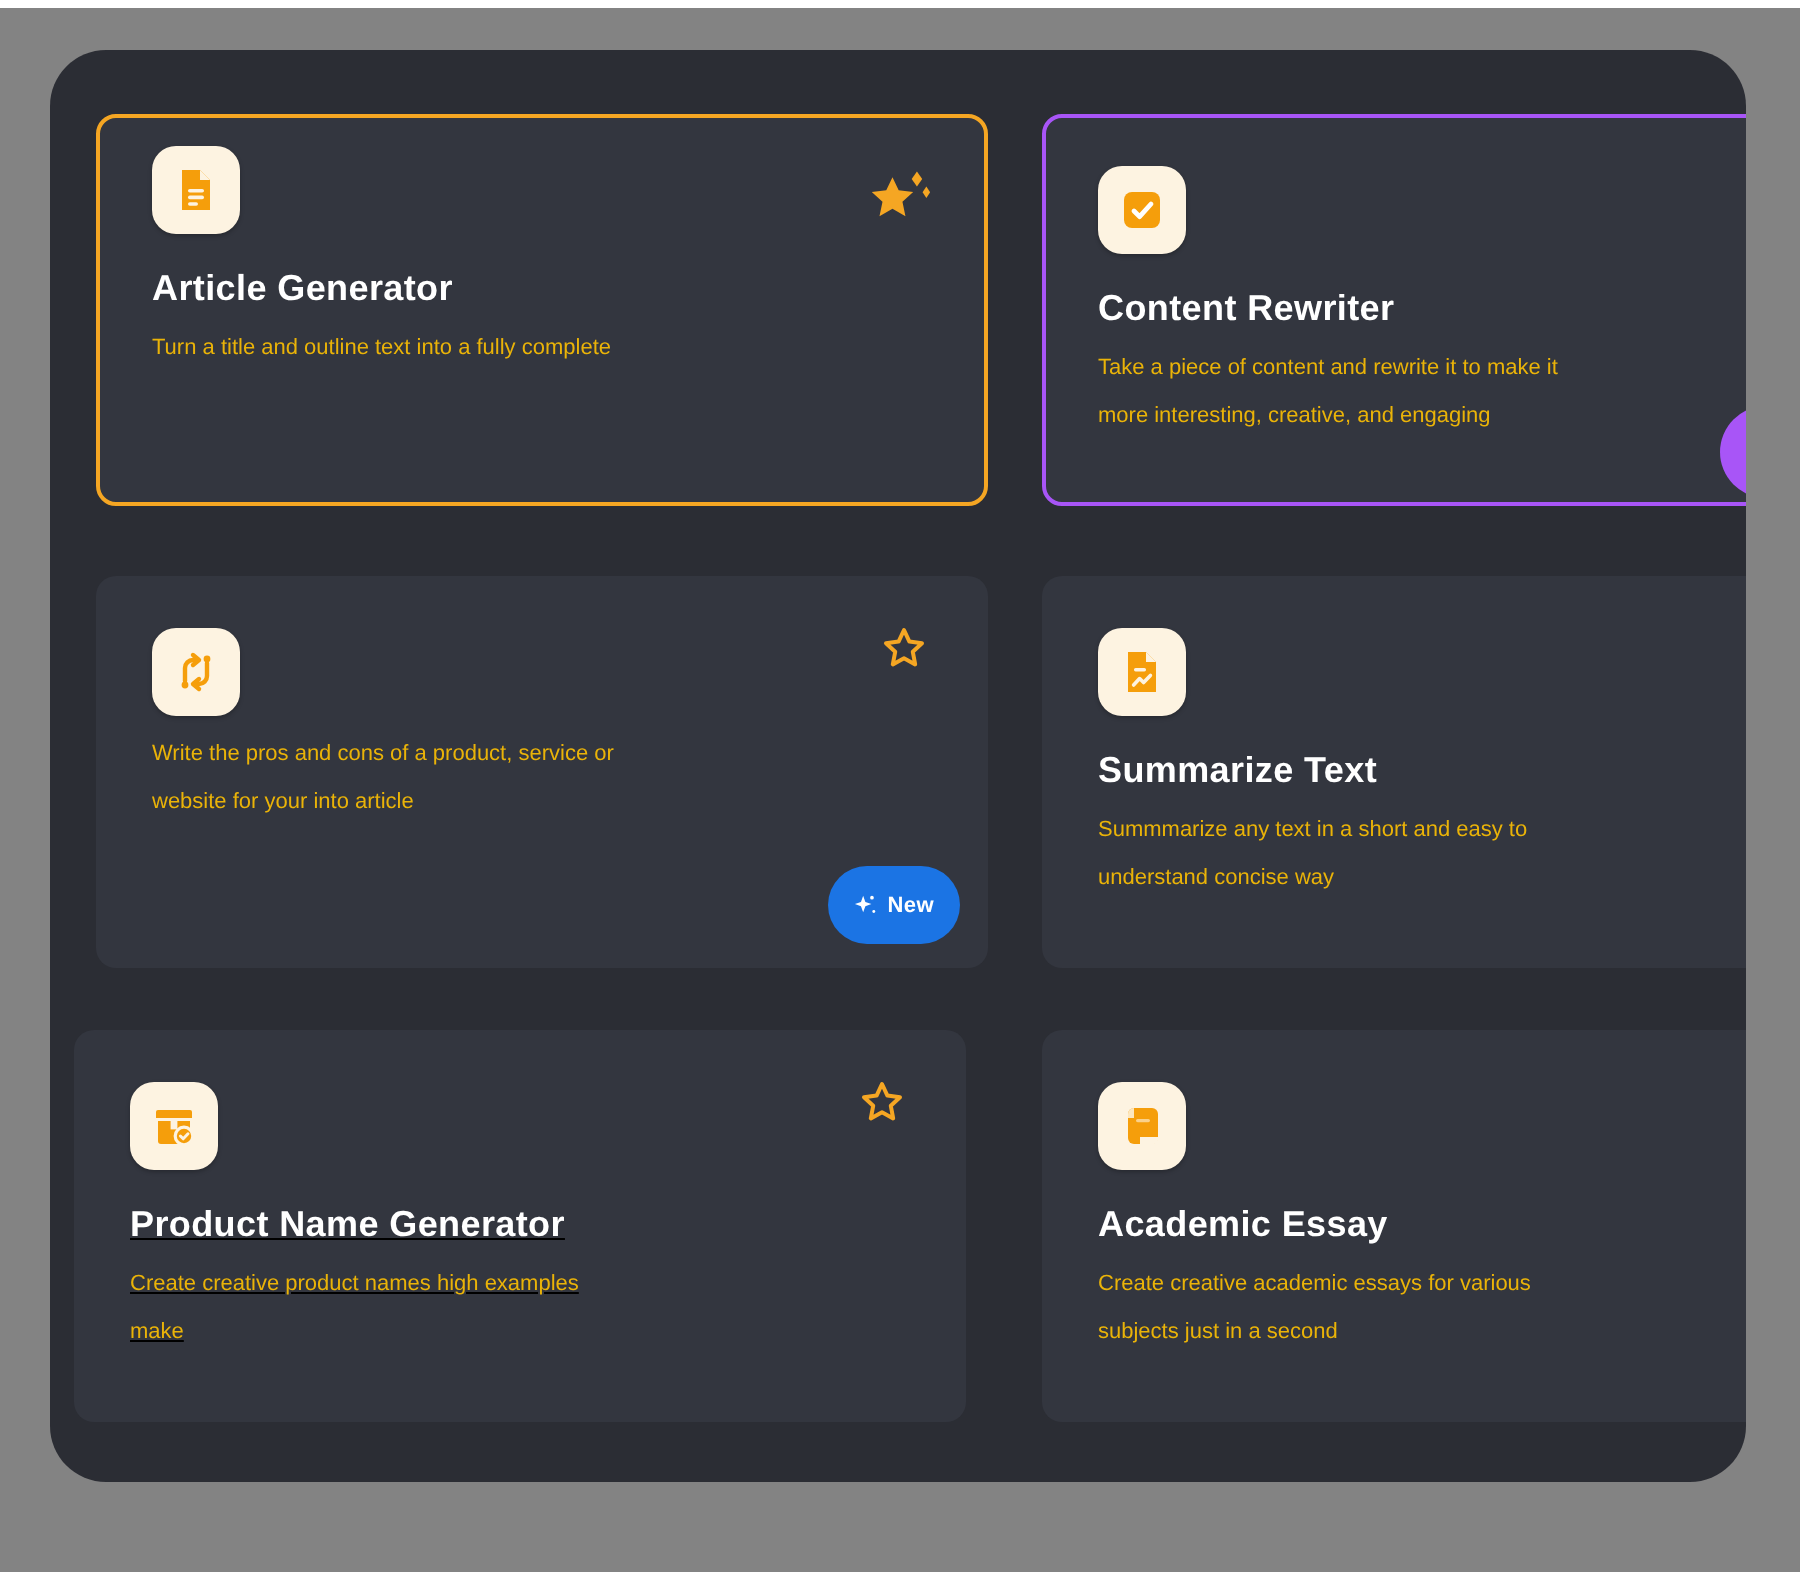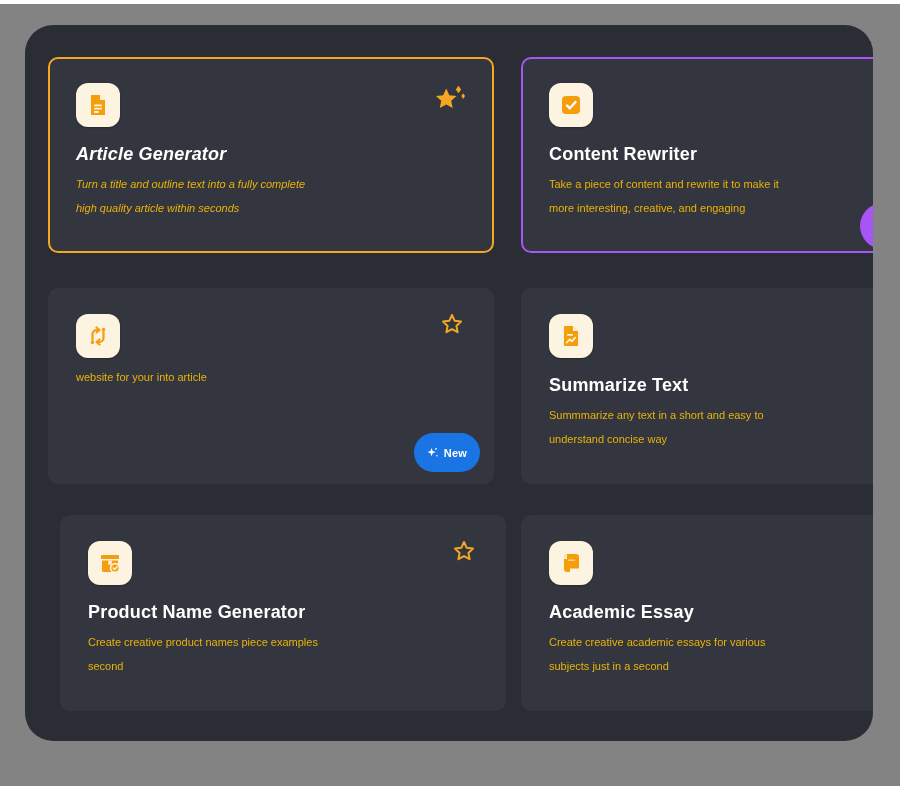--- a/index.html
+++ b/index.html
@@ -17,7 +17,7 @@
     position:absolute;width:446px;height:196px;box-sizing:border-box;
     background:#33363f;border-radius:10px;padding:26px 28px;cursor:pointer;
   }
-  .card.c0{left:23px;top:32px;border:2px solid #f5a623;padding:24px 26px;font-style:italic;}
+  .card.c0{left:23px;top:32px;border:2px solid #f5a623;padding:14px 26px;}
   .card.c1{left:496px;top:32px;border:2px solid #a855f7;padding:24px 26px;}
   .card.c2{left:23px;top:263px;}
   .card.c3{left:496px;top:263px;}

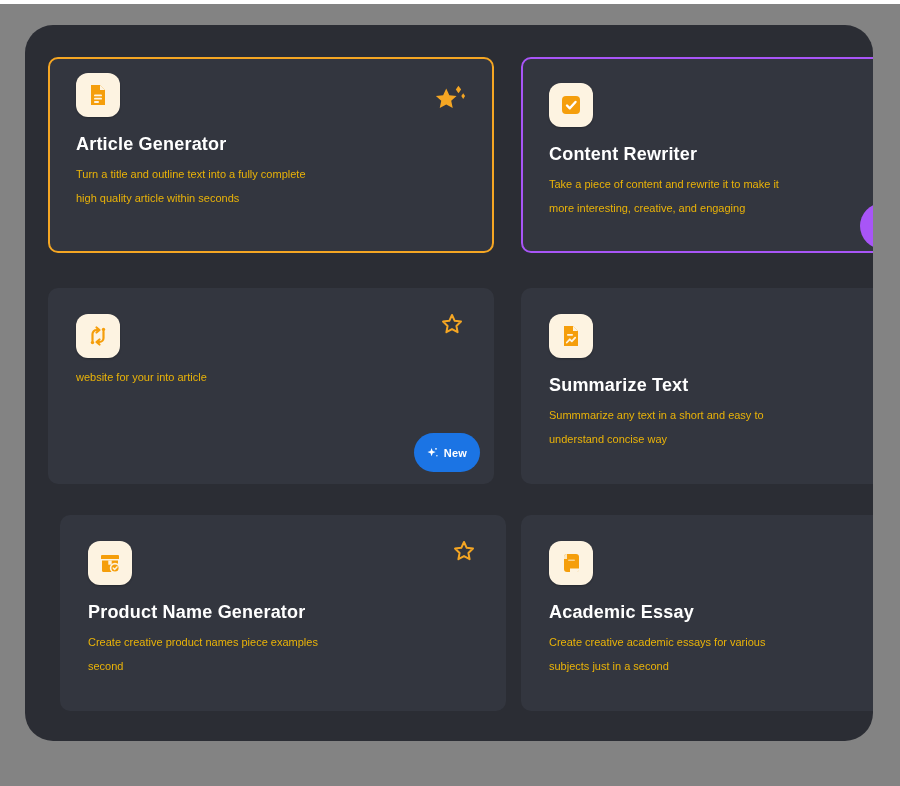--- a/index.html
+++ b/index.html
@@ -78,7 +78,6 @@
     <div class="card-title">Article Generator</div>
     <div class="card-desc">
       <div class="desc-line">Turn a title and outline text into a fully complete</div>
-      <div class="desc-line">high quality article within seconds</div>
     </div>
   </div>
 

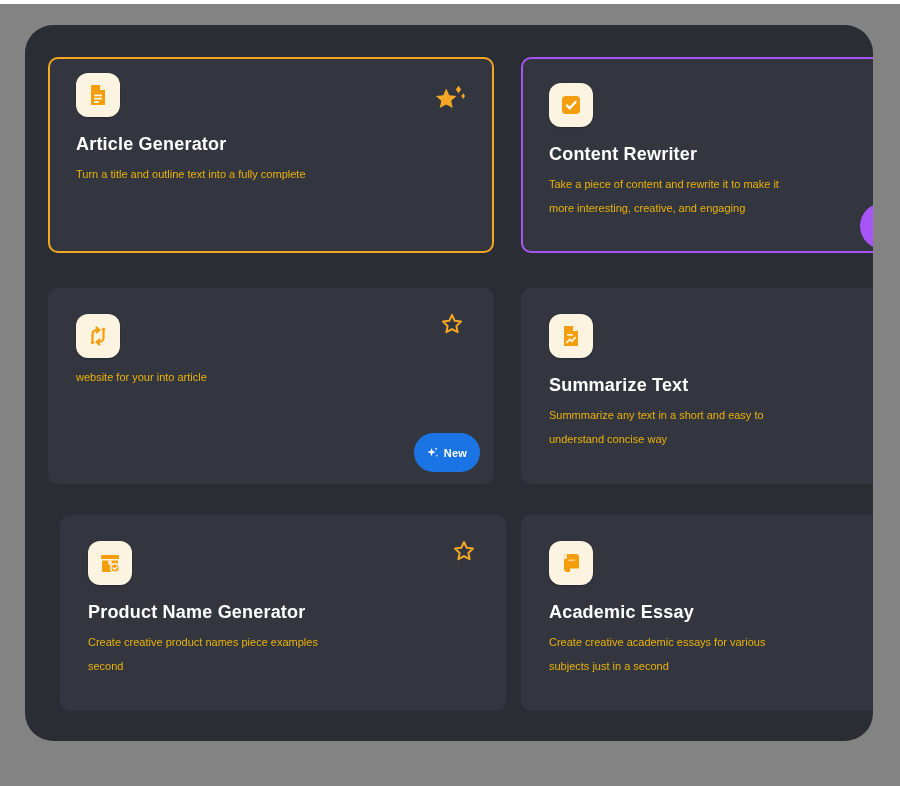--- a/index.html
+++ b/index.html
@@ -115,6 +115,7 @@
       </svg>
     </button>
     <div class="card-desc">
+      <div class="desc-line">Write the pros and cons of a product, service or</div>
       <div class="desc-line">website for your into article</div>
     </div>
     <div class="new-badge">

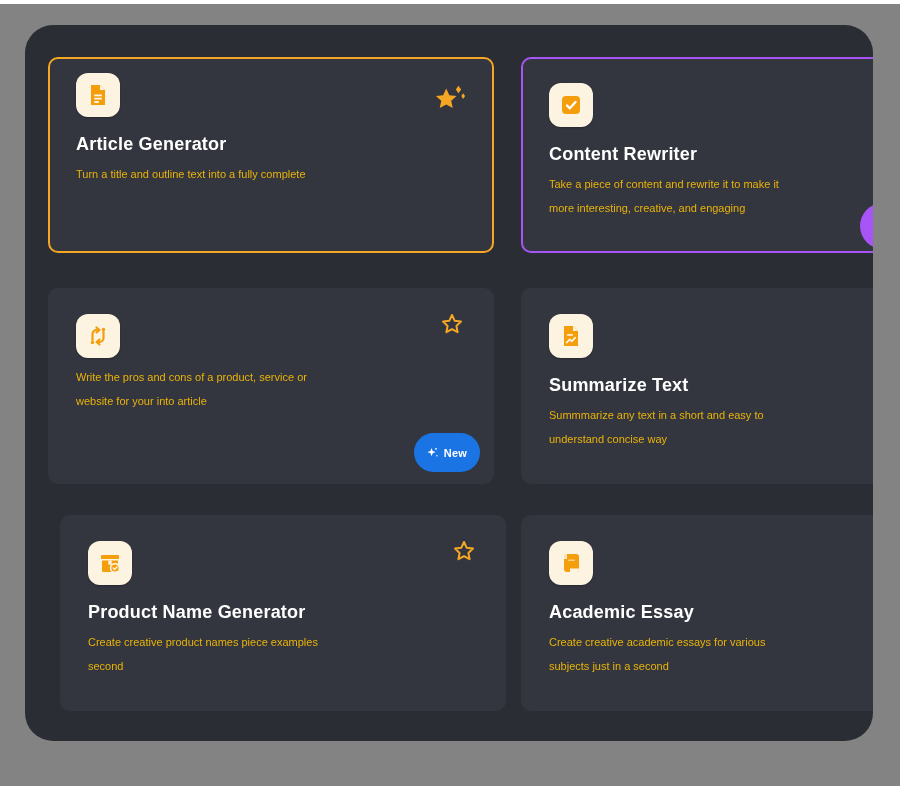--- a/index.html
+++ b/index.html
@@ -21,7 +21,7 @@
   .card.c1{left:496px;top:32px;border:2px solid #a855f7;padding:24px 26px;}
   .card.c2{left:23px;top:263px;}
   .card.c3{left:496px;top:263px;}
-  .card.c4{left:35px;top:490px;}
+  .card.c4{left:12px;top:490px;text-decoration:underline;}
   .card.c5{left:496px;top:490px;}
   .tile{
     width:44px;height:44px;border-radius:12px;background:#fdf3e1;

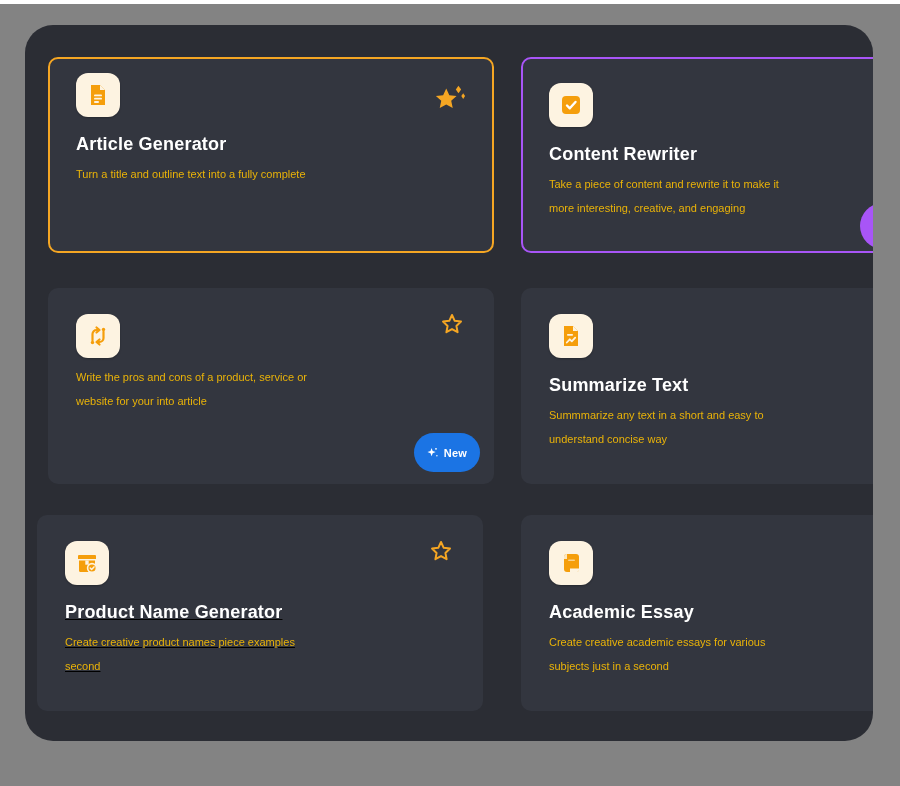--- a/index.html
+++ b/index.html
@@ -161,7 +161,7 @@
     </button>
     <div class="card-title">Product Name Generator</div>
     <div class="card-desc">
-      <div class="desc-line">Create creative product names piece examples</div>
+      <div class="desc-line">Create creative product names high examples</div>
       <div class="desc-line">second</div>
     </div>
   </div>

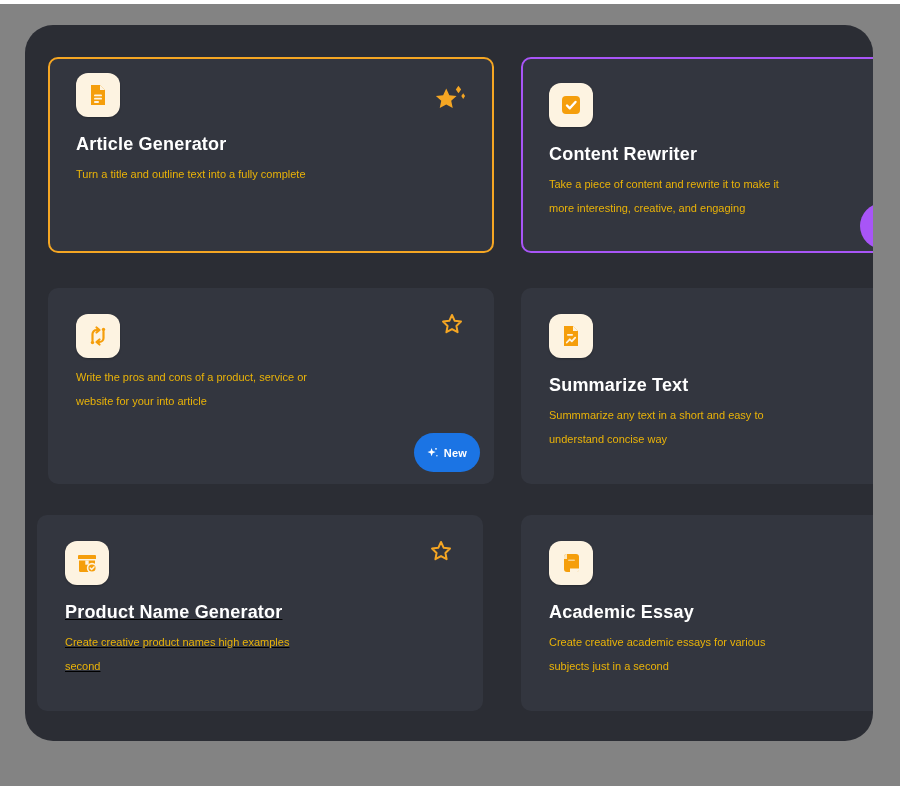--- a/index.html
+++ b/index.html
@@ -162,7 +162,7 @@
     <div class="card-title">Product Name Generator</div>
     <div class="card-desc">
       <div class="desc-line">Create creative product names high examples</div>
-      <div class="desc-line">second</div>
+      <div class="desc-line">make</div>
     </div>
   </div>
 

